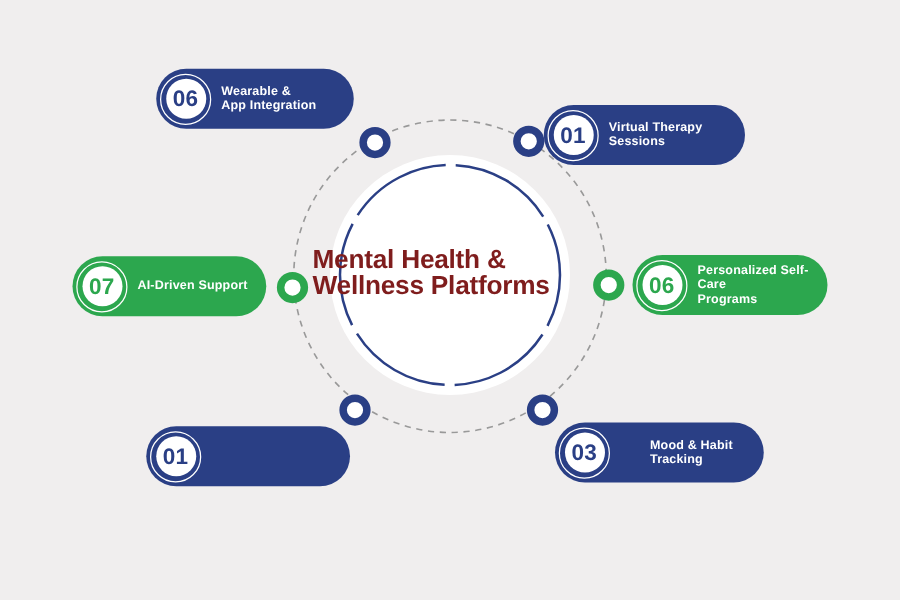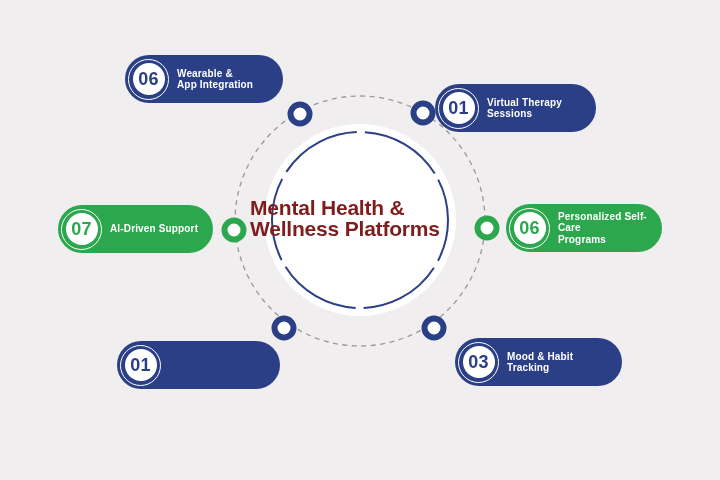--- a/index.html
+++ b/index.html
@@ -129,7 +129,7 @@
     </div>
   </div>
 
-  <div class="pill navy" style="left:455px;top:338px;width:167px;">
+  <div class="pill navy" style="left:444px;top:338px;width:167px;gap:24px;">
     <div class="num-ring">
       <div class="num-circle">03</div>
     </div>

